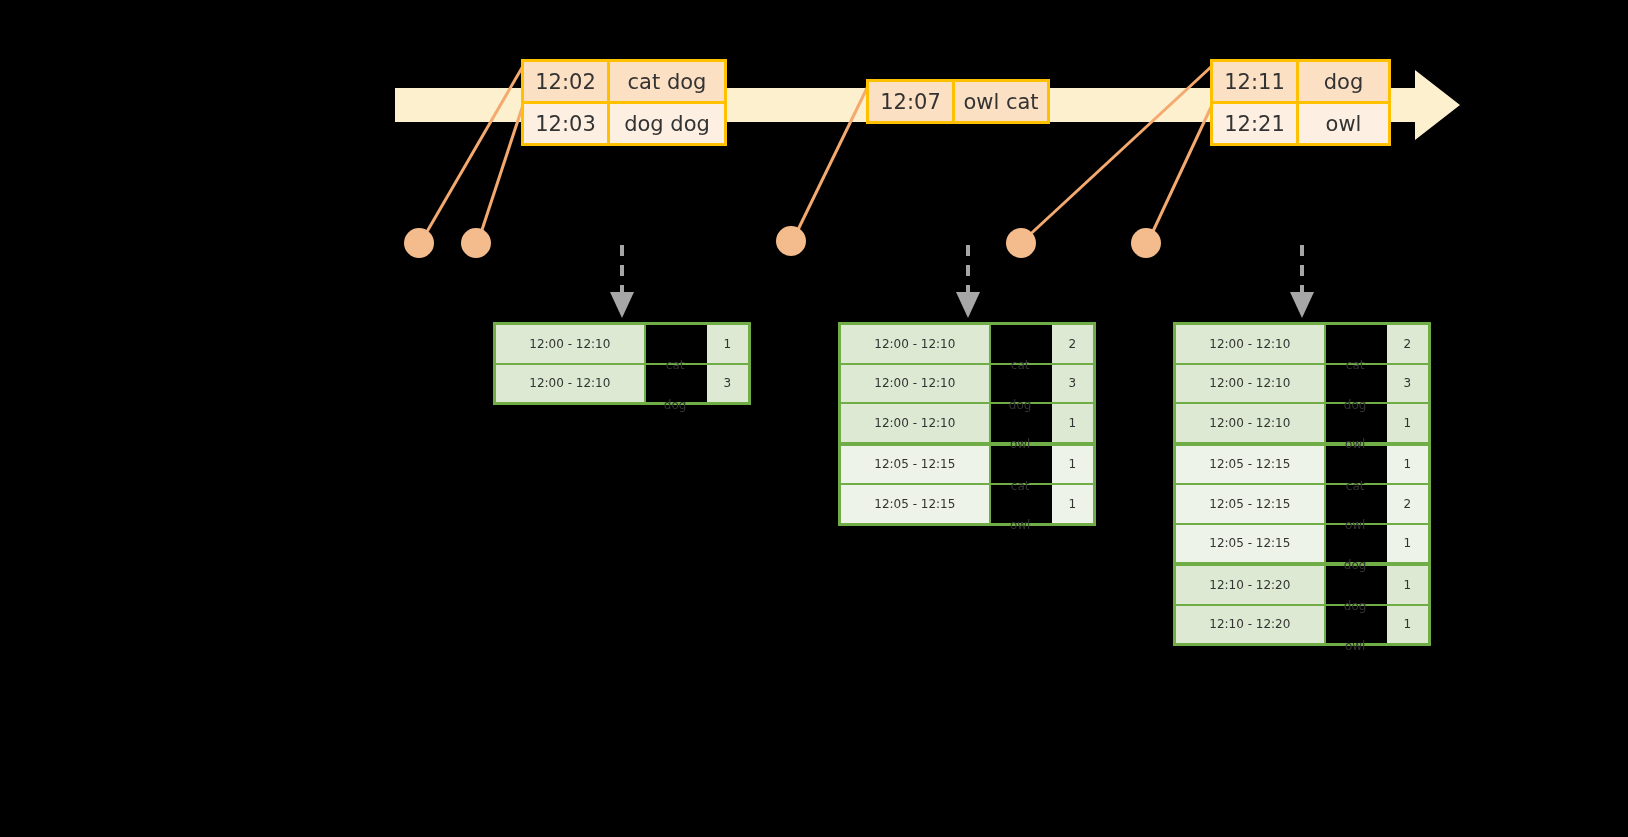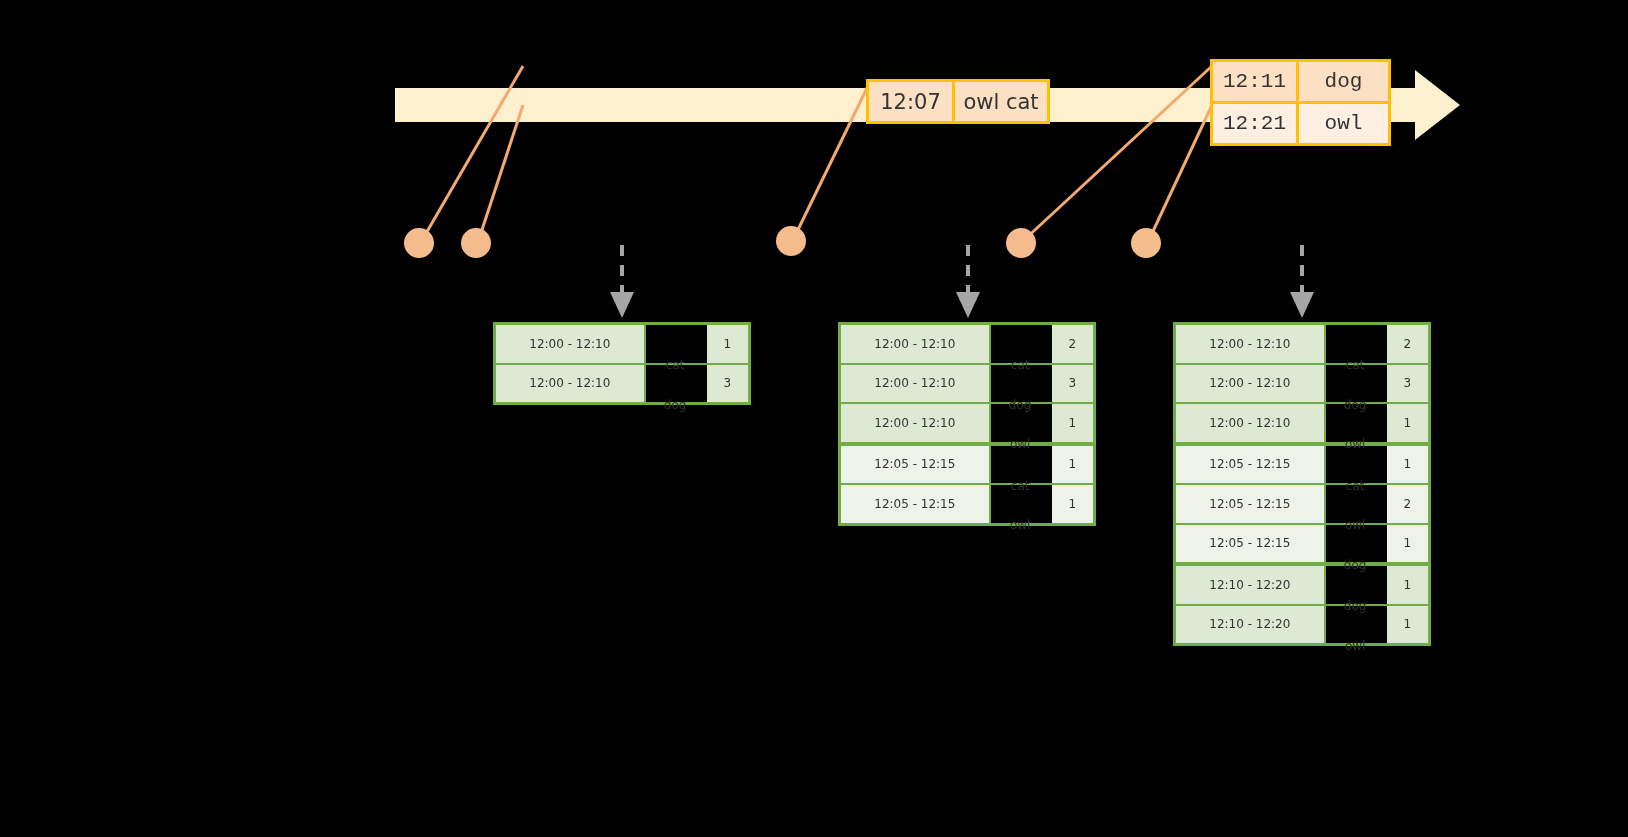--- a/index.html
+++ b/index.html
@@ -71,6 +71,16 @@
     </g>
   </svg>
 
+  <div class="evt-box" style="left:521px;top:59px;width:206px;">
+    <div class="evt-row tone-a">
+      <div class="evt-cell time">12:02</div>
+      <div class="evt-cell words">cat dog</div>
+    </div>
+    <div class="evt-row tone-b">
+      <div class="evt-cell time">12:03</div>
+      <div class="evt-cell words">dog dog</div>
+    </div>
+  </div>
 
   <div class="evt-box" style="left:866px;top:79px;width:184px;">
     <div class="evt-row tone-a">

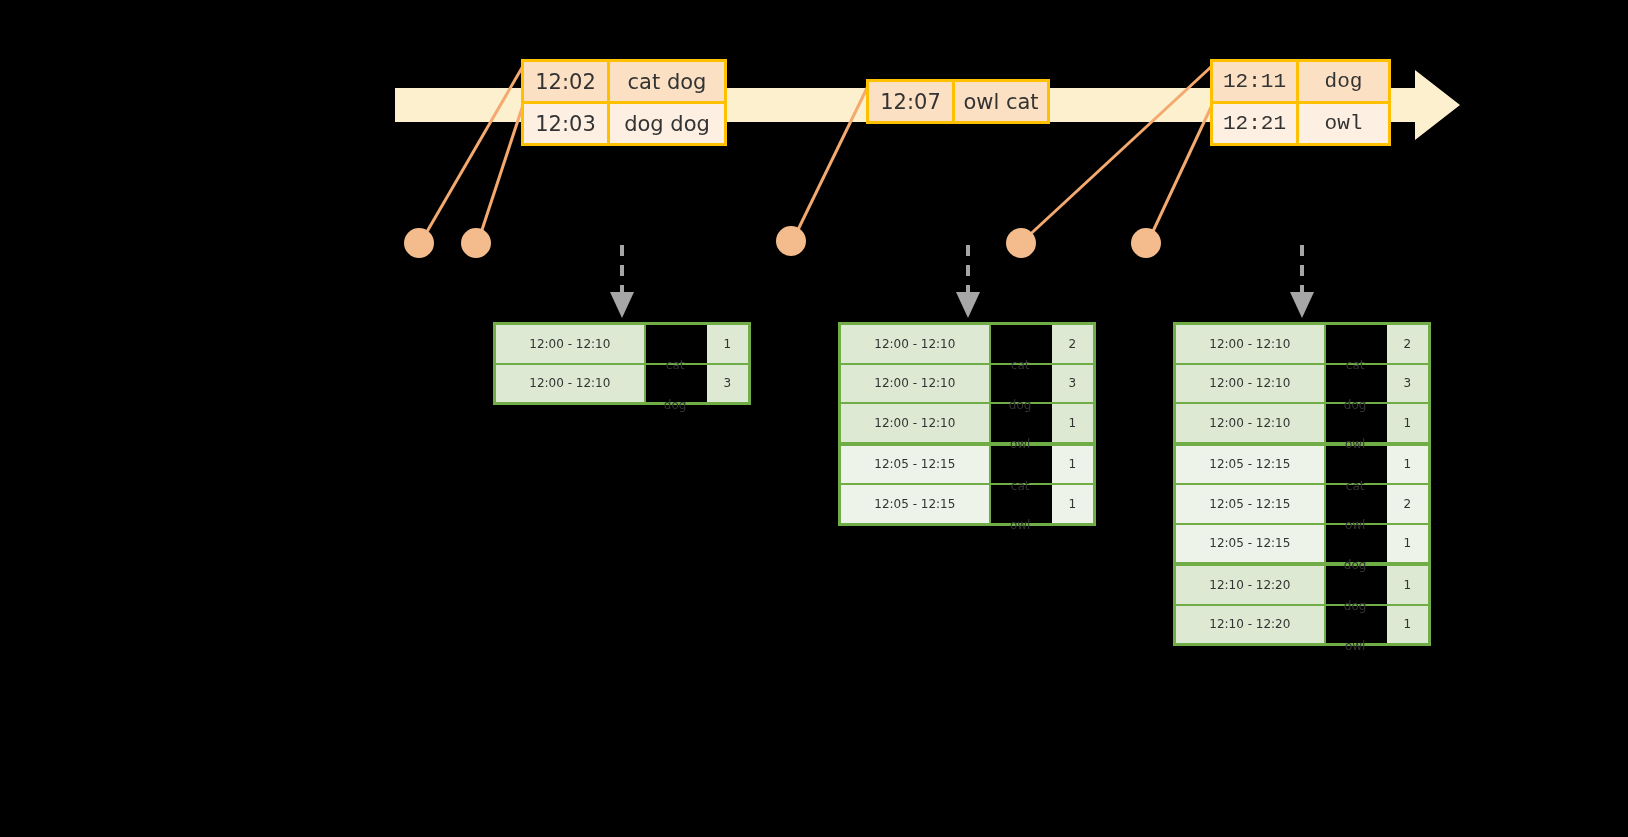--- a/index.html
+++ b/index.html
@@ -89,7 +89,7 @@
     </div>
   </div>
 
-  <div class="evt-box" style="left:1210px;top:59px;width:181px;font-family:Liberation Mono, monospace;">
+  <div class="evt-box" style="left:1210px;top:59px;width:181px;">
     <div class="evt-row tone-a">
       <div class="evt-cell time">12:11</div>
       <div class="evt-cell words">dog</div>

